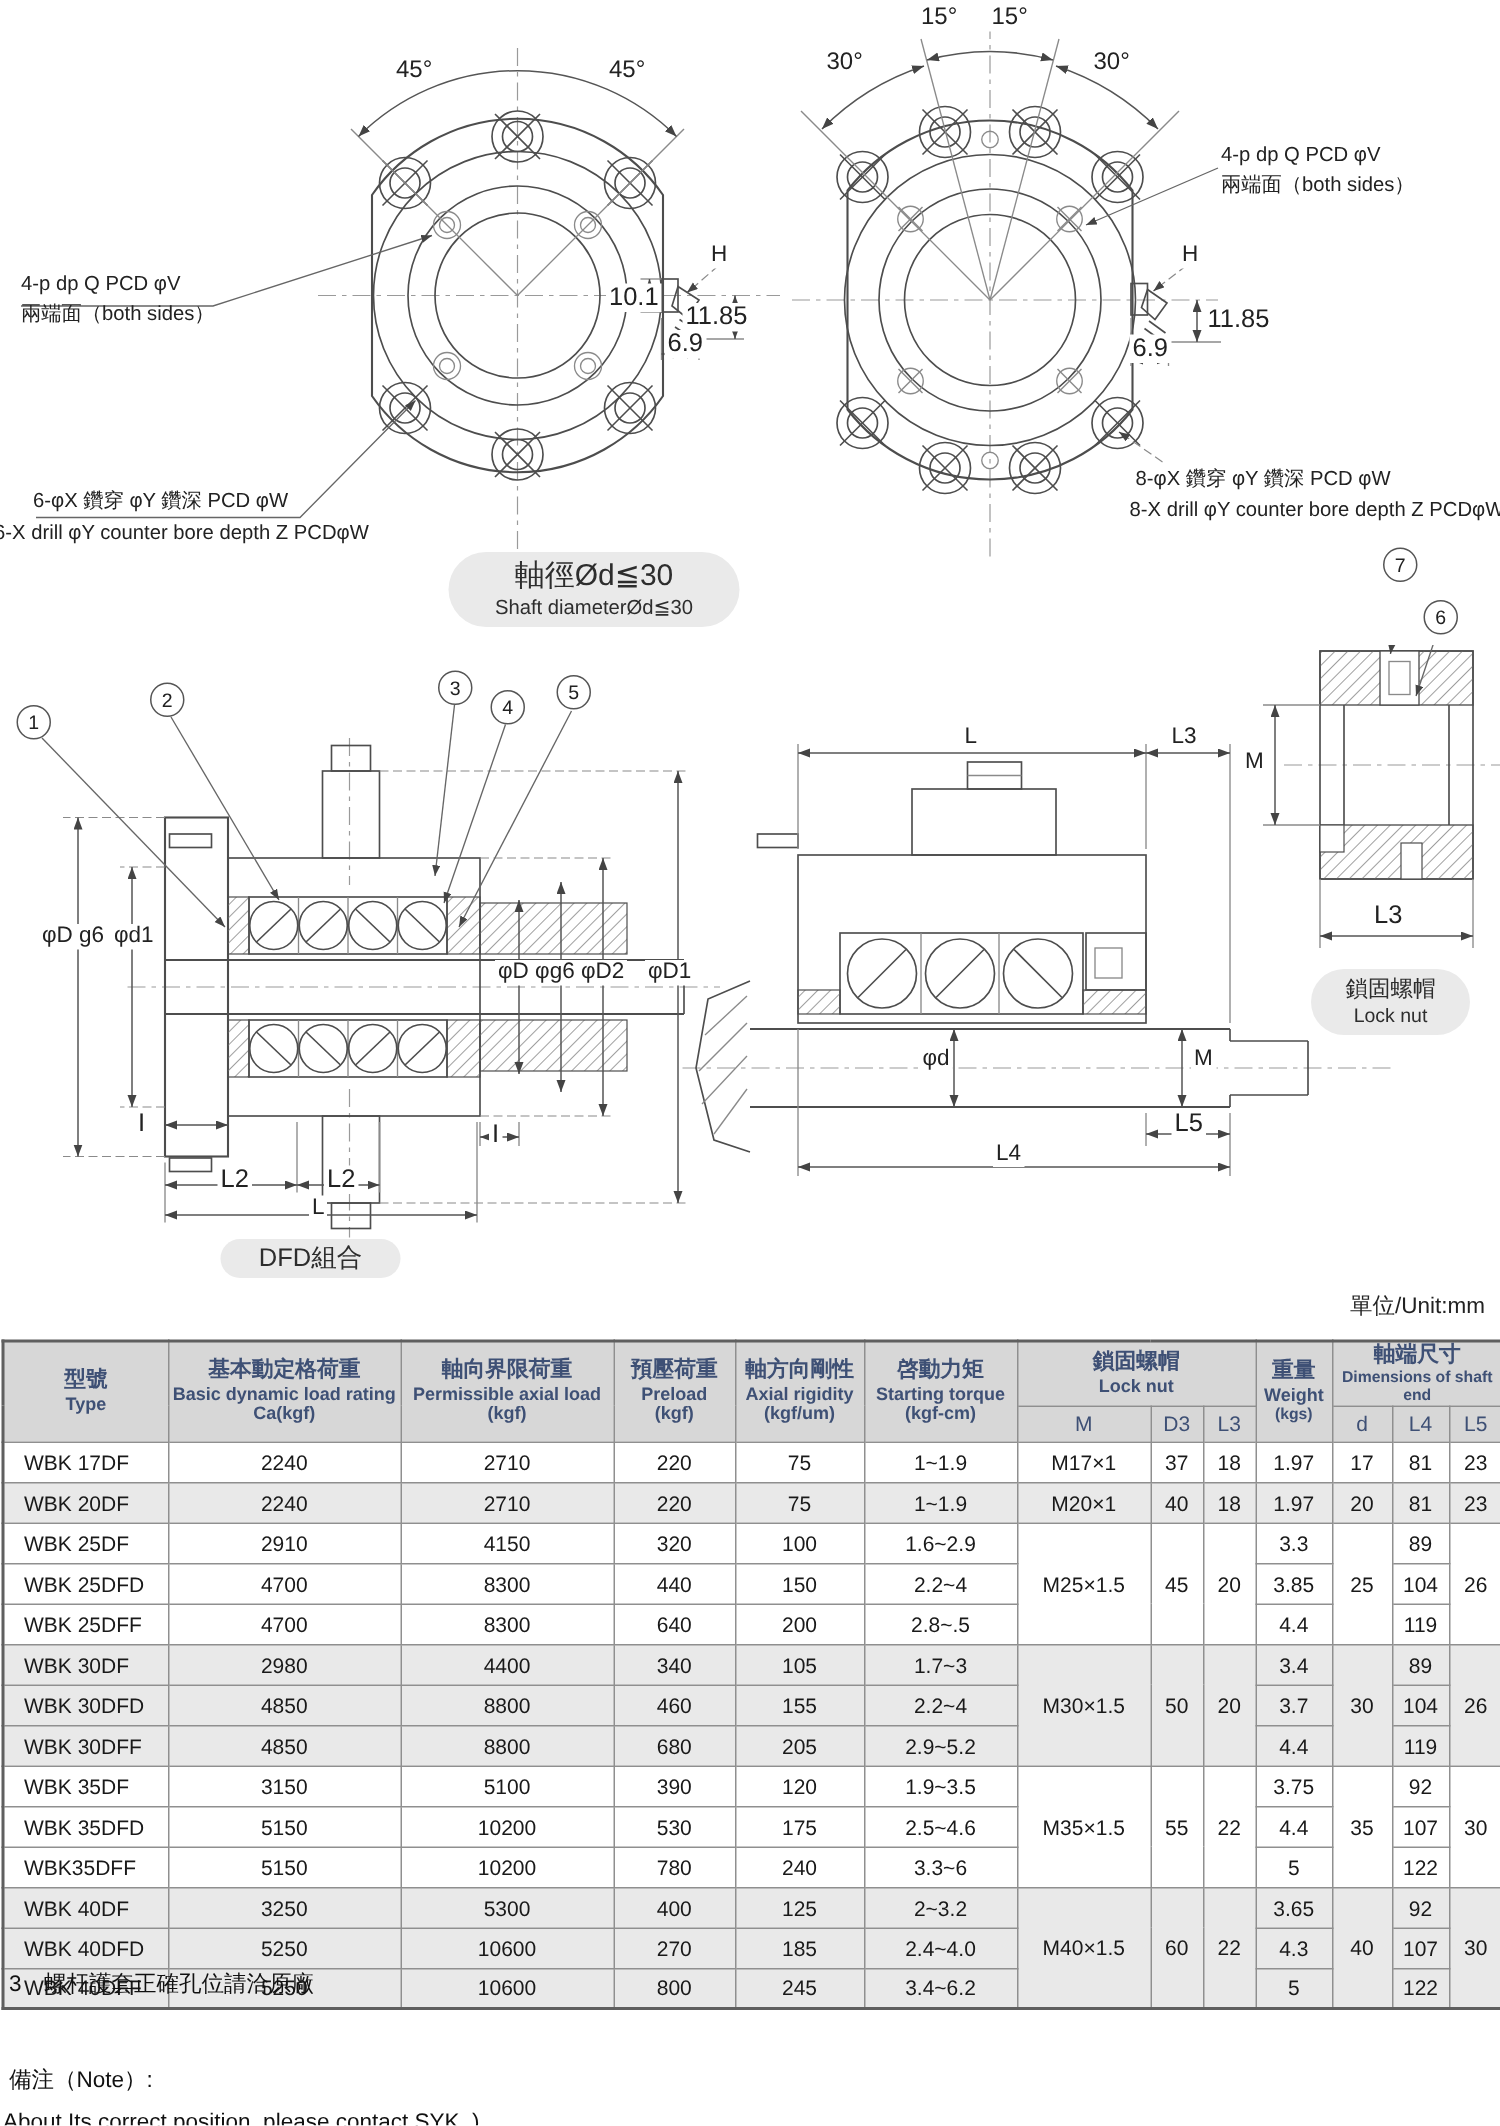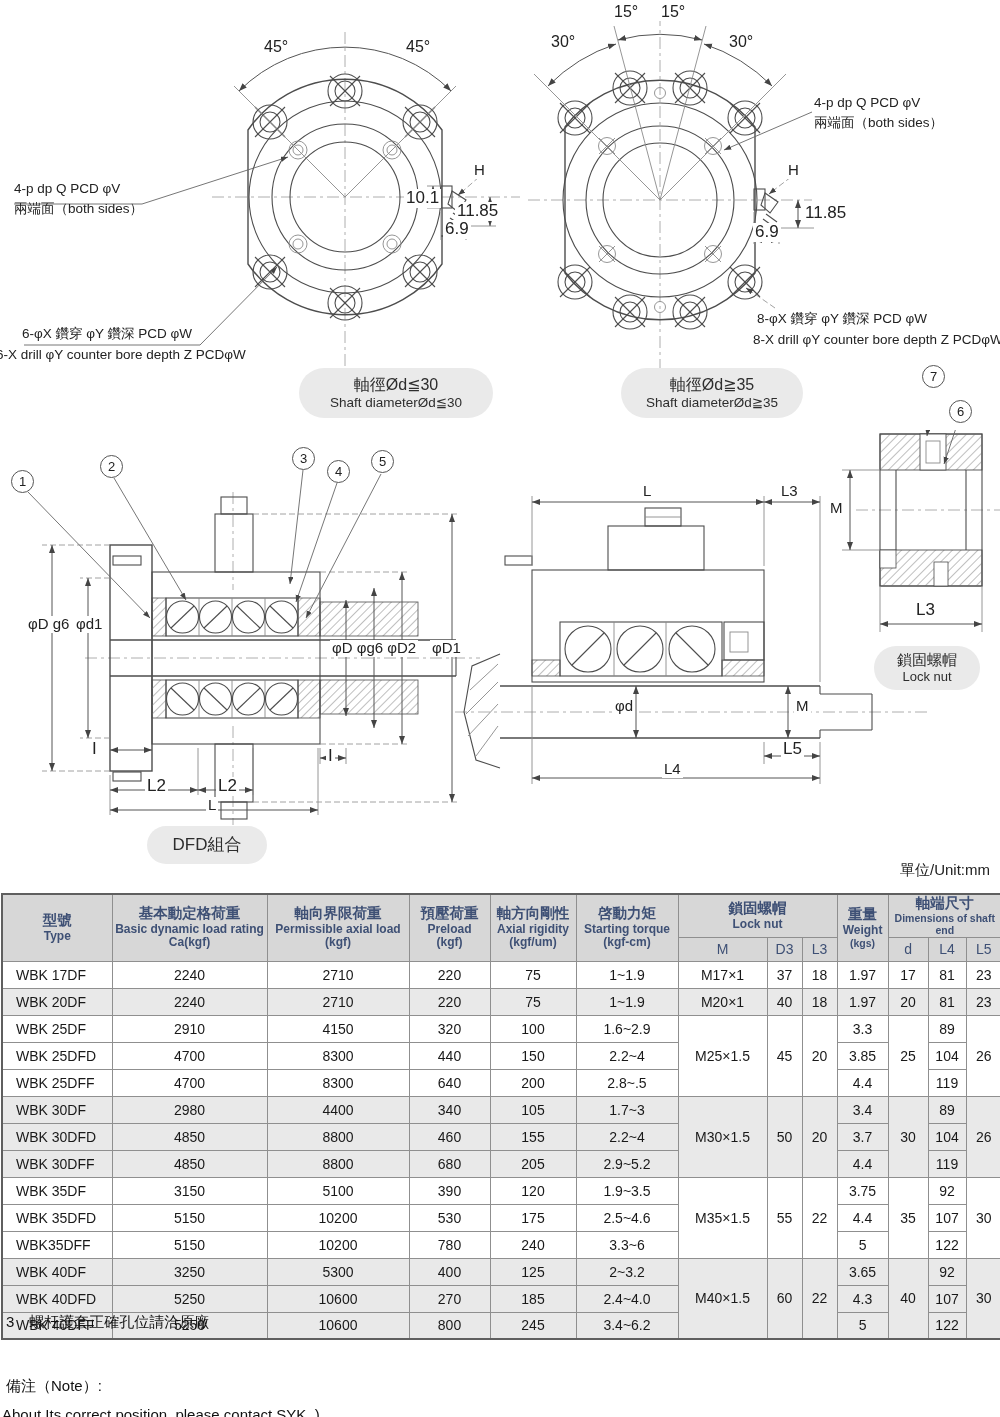--- a/index.html
+++ b/index.html
@@ -22,7 +22,7 @@
            background:#fff;font-size:13px;display:flex;align-items:center;justify-content:center;color:#222}
   .badge{position:absolute;background:#eaeaea;border-radius:26px;display:flex;flex-direction:column;
          align-items:center;justify-content:center;text-align:center;line-height:1.25}
-  .badge .b1{font-size:16px;color:#2d2d2d}
+  .badge .b1{font-size:20px;color:#2d2d2d}
   .badge .b2{font-size:13.5px;color:#2d2d2d}
   #unit-label{position:absolute;left:820px;top:861px;width:170px;text-align:right;font-size:15px;color:#222}
   

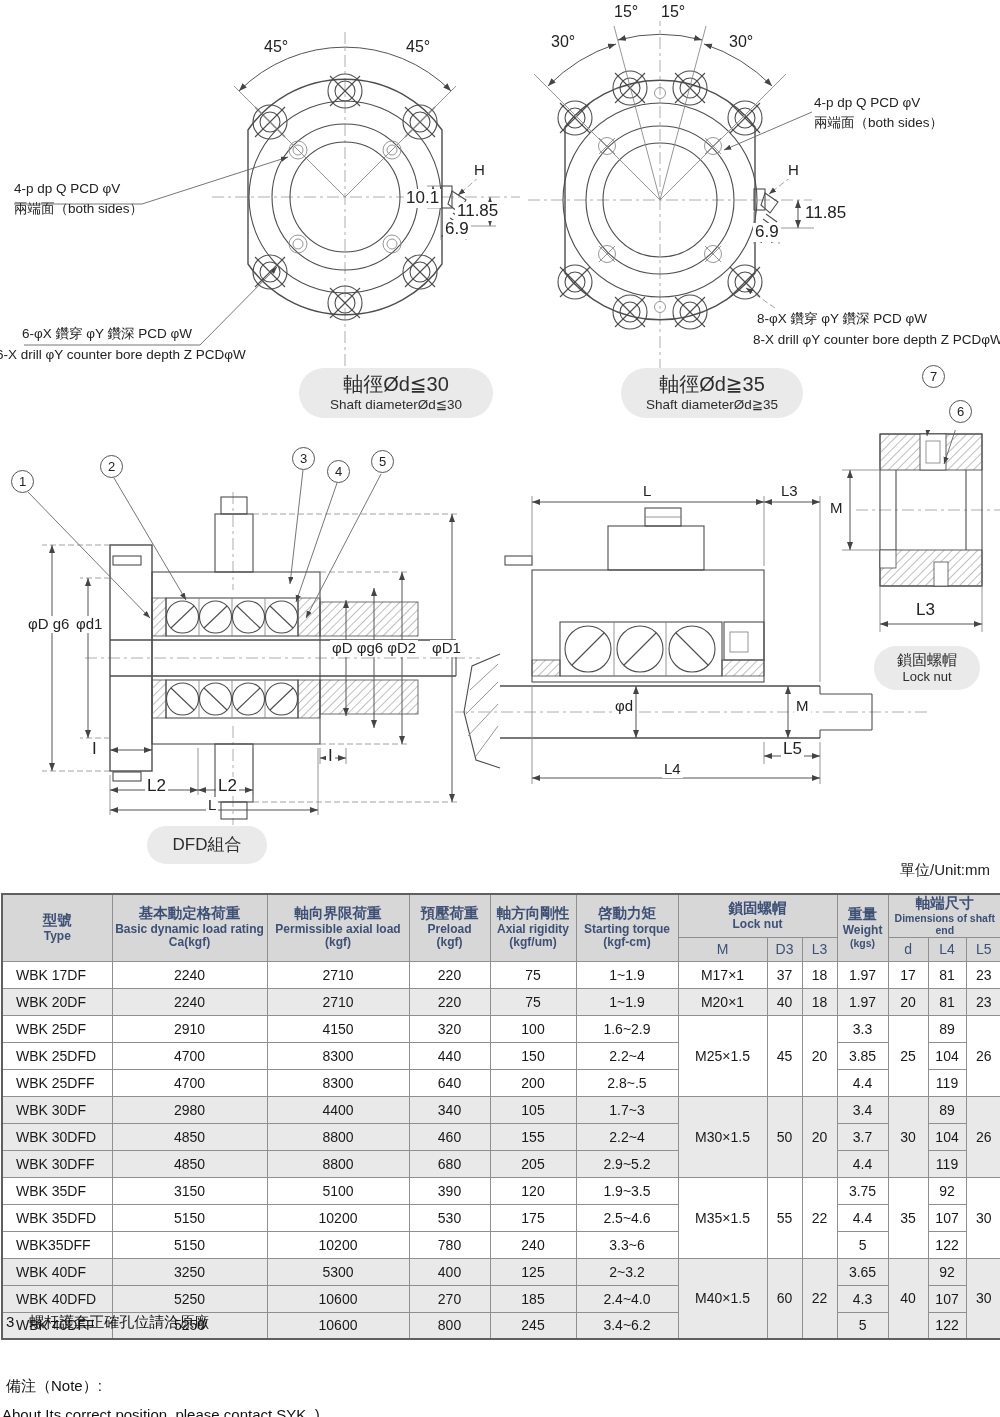--- a/index.html
+++ b/index.html
@@ -239,10 +239,6 @@
     <span class="b1">軸徑Ød≦30</span>
     <span class="b2">Shaft diameterØd≦30</span>
   </div>
-  <div class="badge" style="left:621px;top:368px;width:182px;height:50px">
-    <span class="b1">軸徑Ød≧35</span>
-    <span class="b2">Shaft diameterØd≧35</span>
-  </div>
 
   <svg style="top:430px" width="1000" height="455" viewBox="0 430 1000 455">
     <defs>

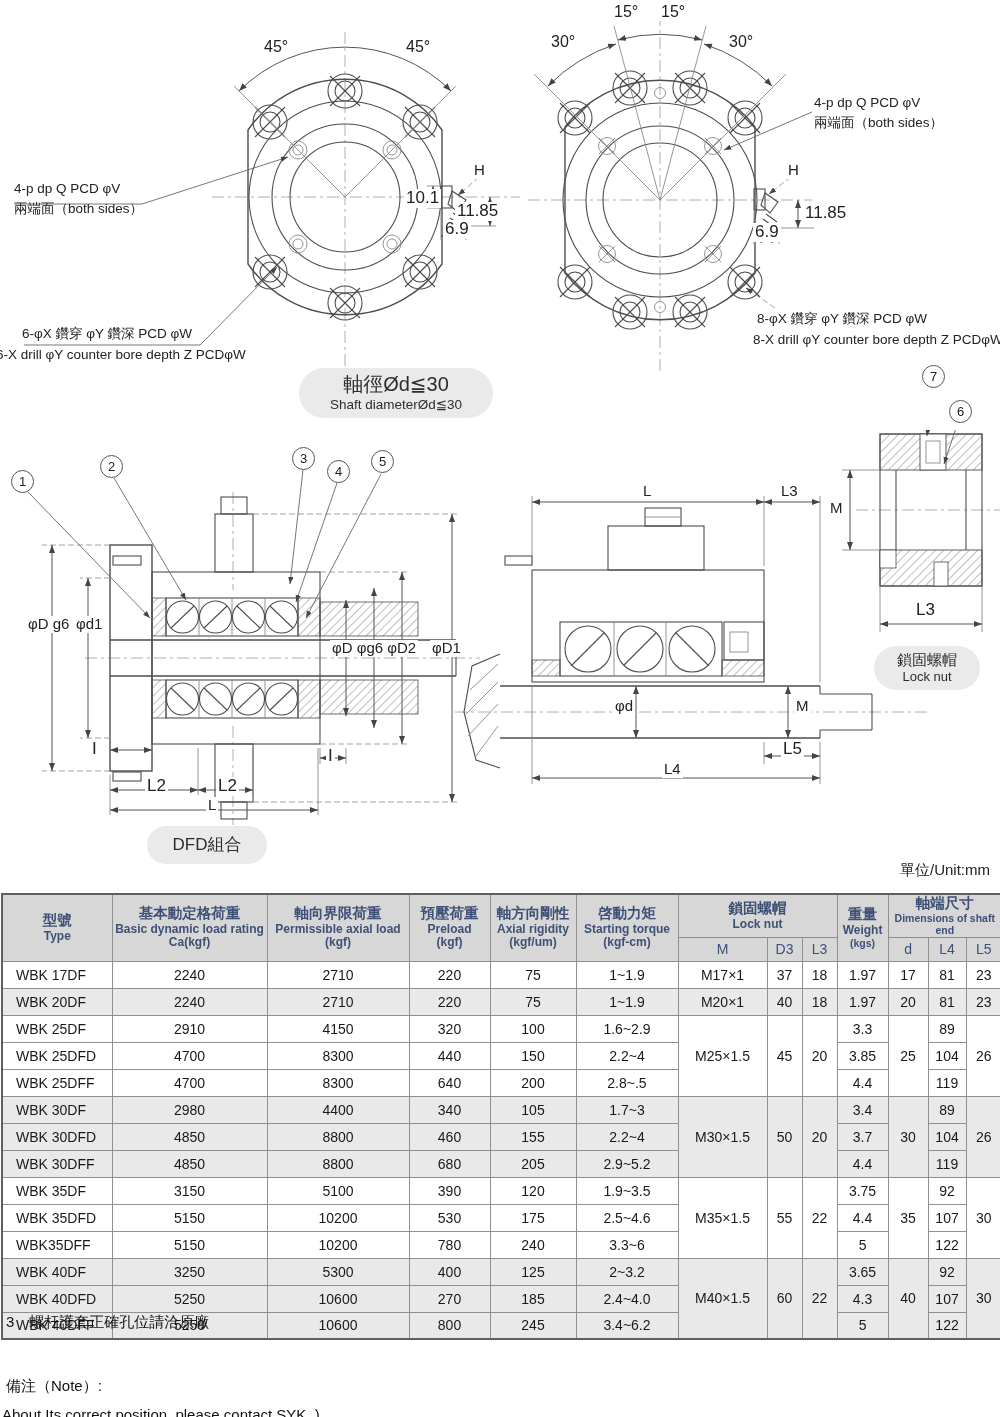--- a/index.html
+++ b/index.html
@@ -435,7 +435,7 @@
   <span class="dim big" style="left:828px;top:500px">M</span>
   <span class="dim big" style="left:914px;top:601px;font-size:17px">L3</span>
 
-  <div class="badge" style="left:147px;top:826px;width:120px;height:38px">
+  <div class="badge" style="left:147px;top:826px;width:120px;height:26px">
     <span class="b1" style="font-size:17px">DFD組合</span>
   </div>
   <div class="badge" style="left:874px;top:646px;width:106px;height:44px">

